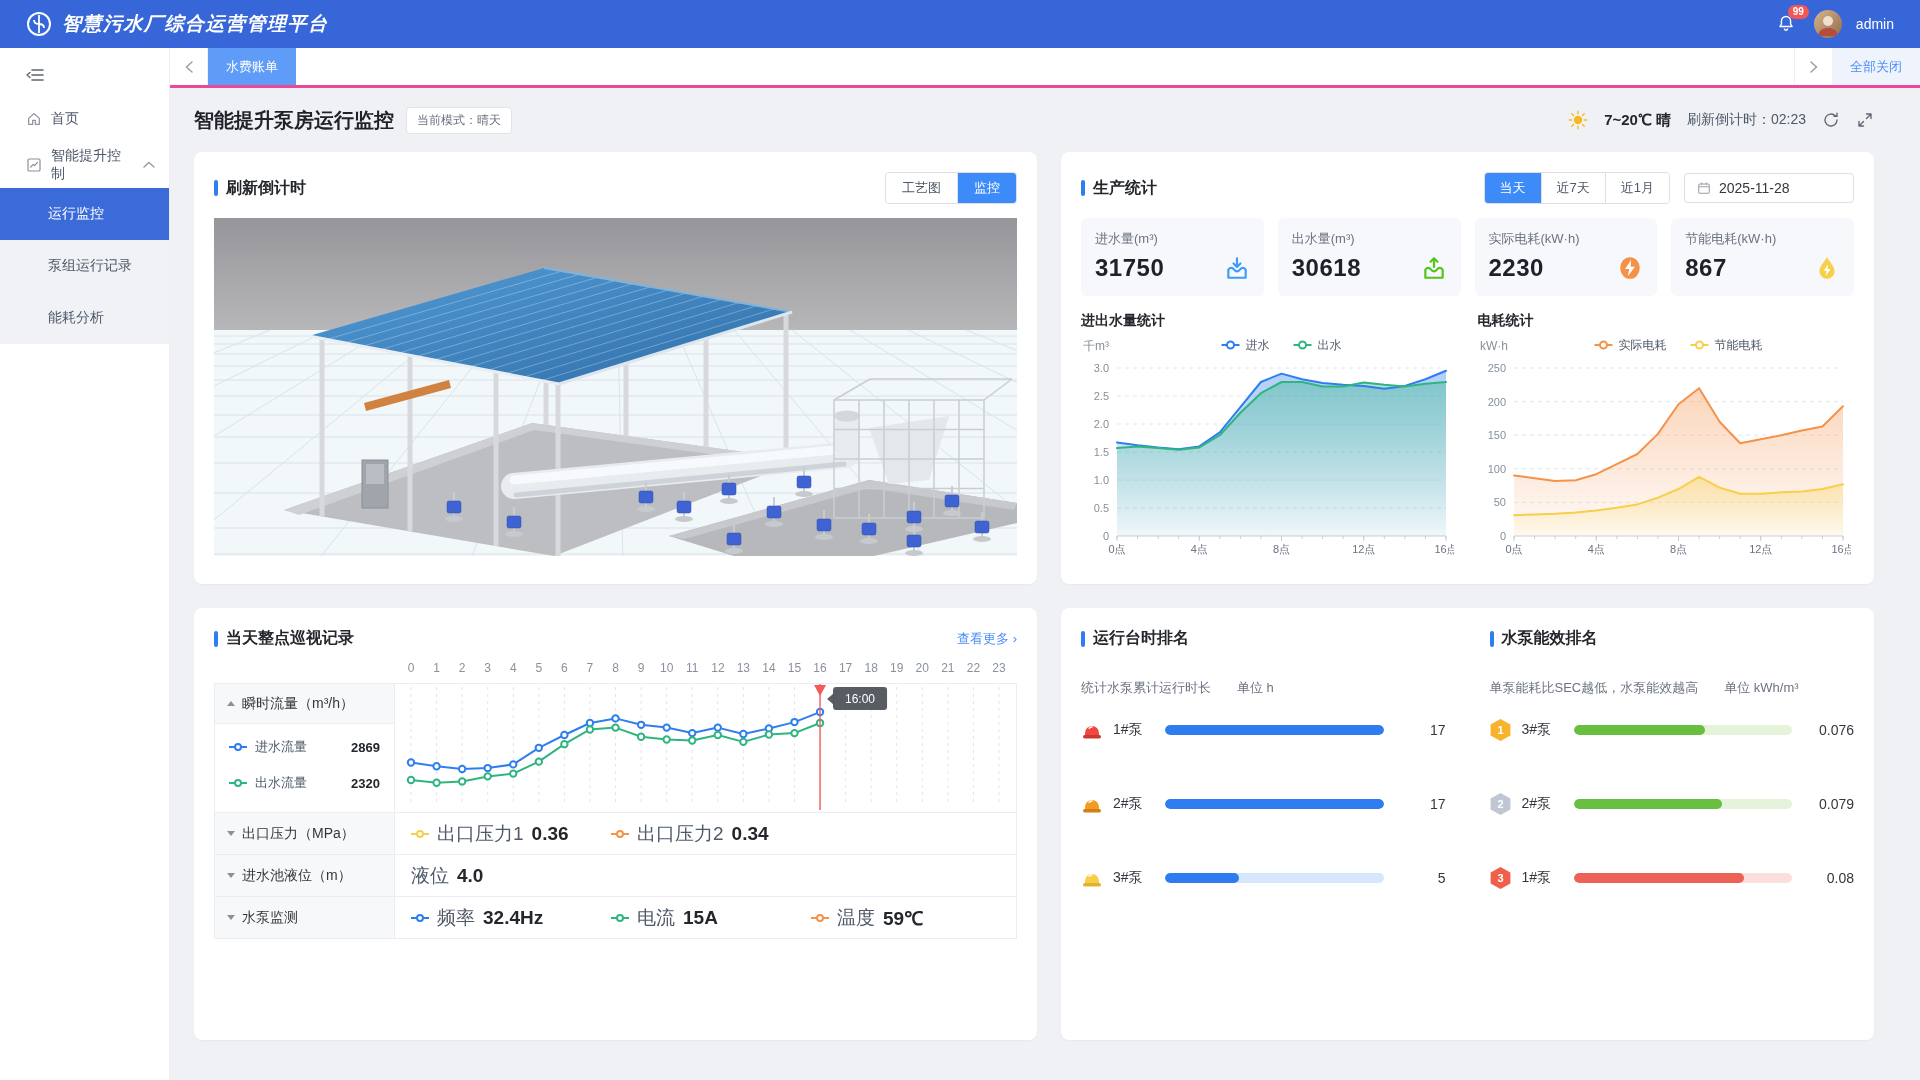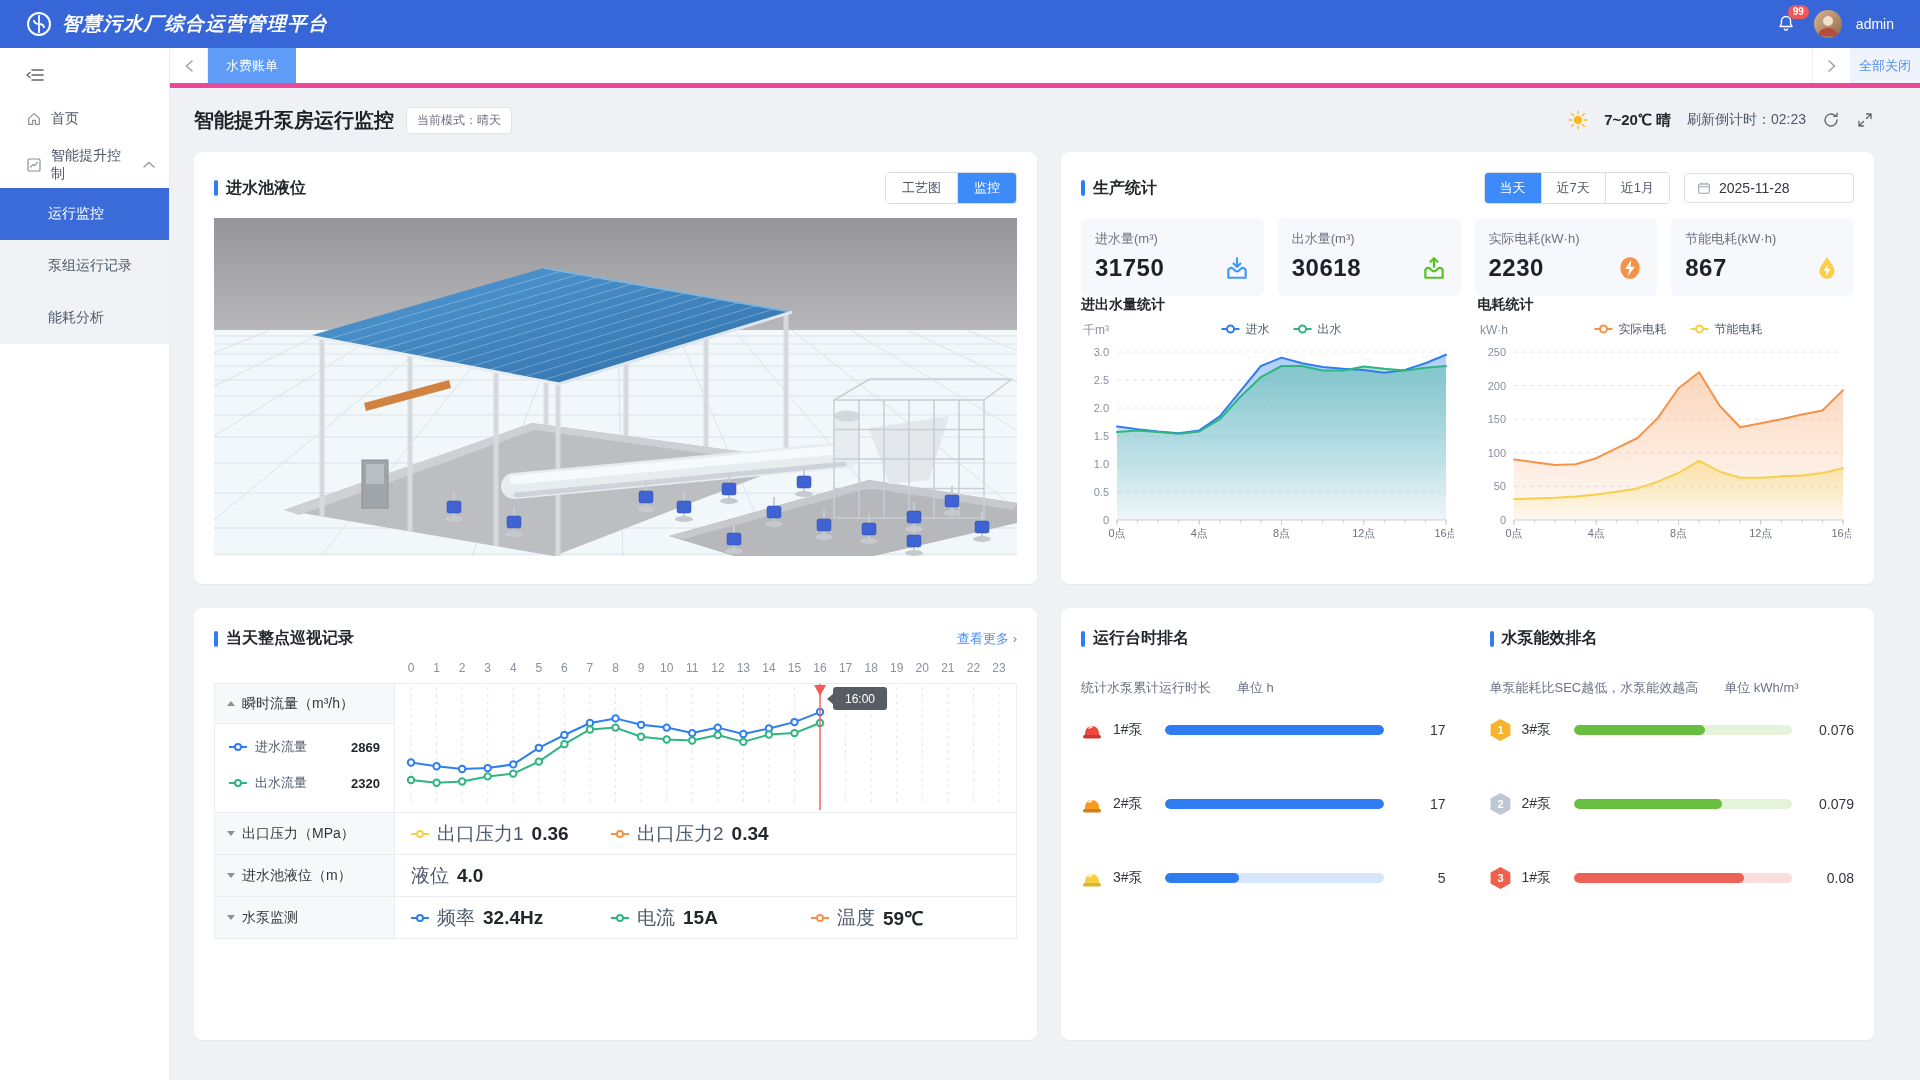--- a/index.html
+++ b/index.html
@@ -23,7 +23,7 @@
 .submenu-item{height:52px;display:flex;align-items:center;padding-left:48px;font-size:14px;color:#4E5969;cursor:pointer}
 .submenu-item.active{background:#3A6BD9;color:#fff}
 
-.tabbar{margin-left:170px;height:40px;background:#fff;border-bottom:5px solid #ec4899;display:flex;align-items:stretch}
+.tabbar{margin-left:170px;height:40px;background:#fff;border-bottom:3px solid #ec4899;display:flex;align-items:stretch}
 .tab-nav{width:38px;border:none;background:#fff;color:#9AA0A8;font-size:15px;cursor:pointer}
 .tab-nav.left{border-right:1px solid #EEF0F3}
 .tab-nav.right{border-left:1px solid #EEF0F3}

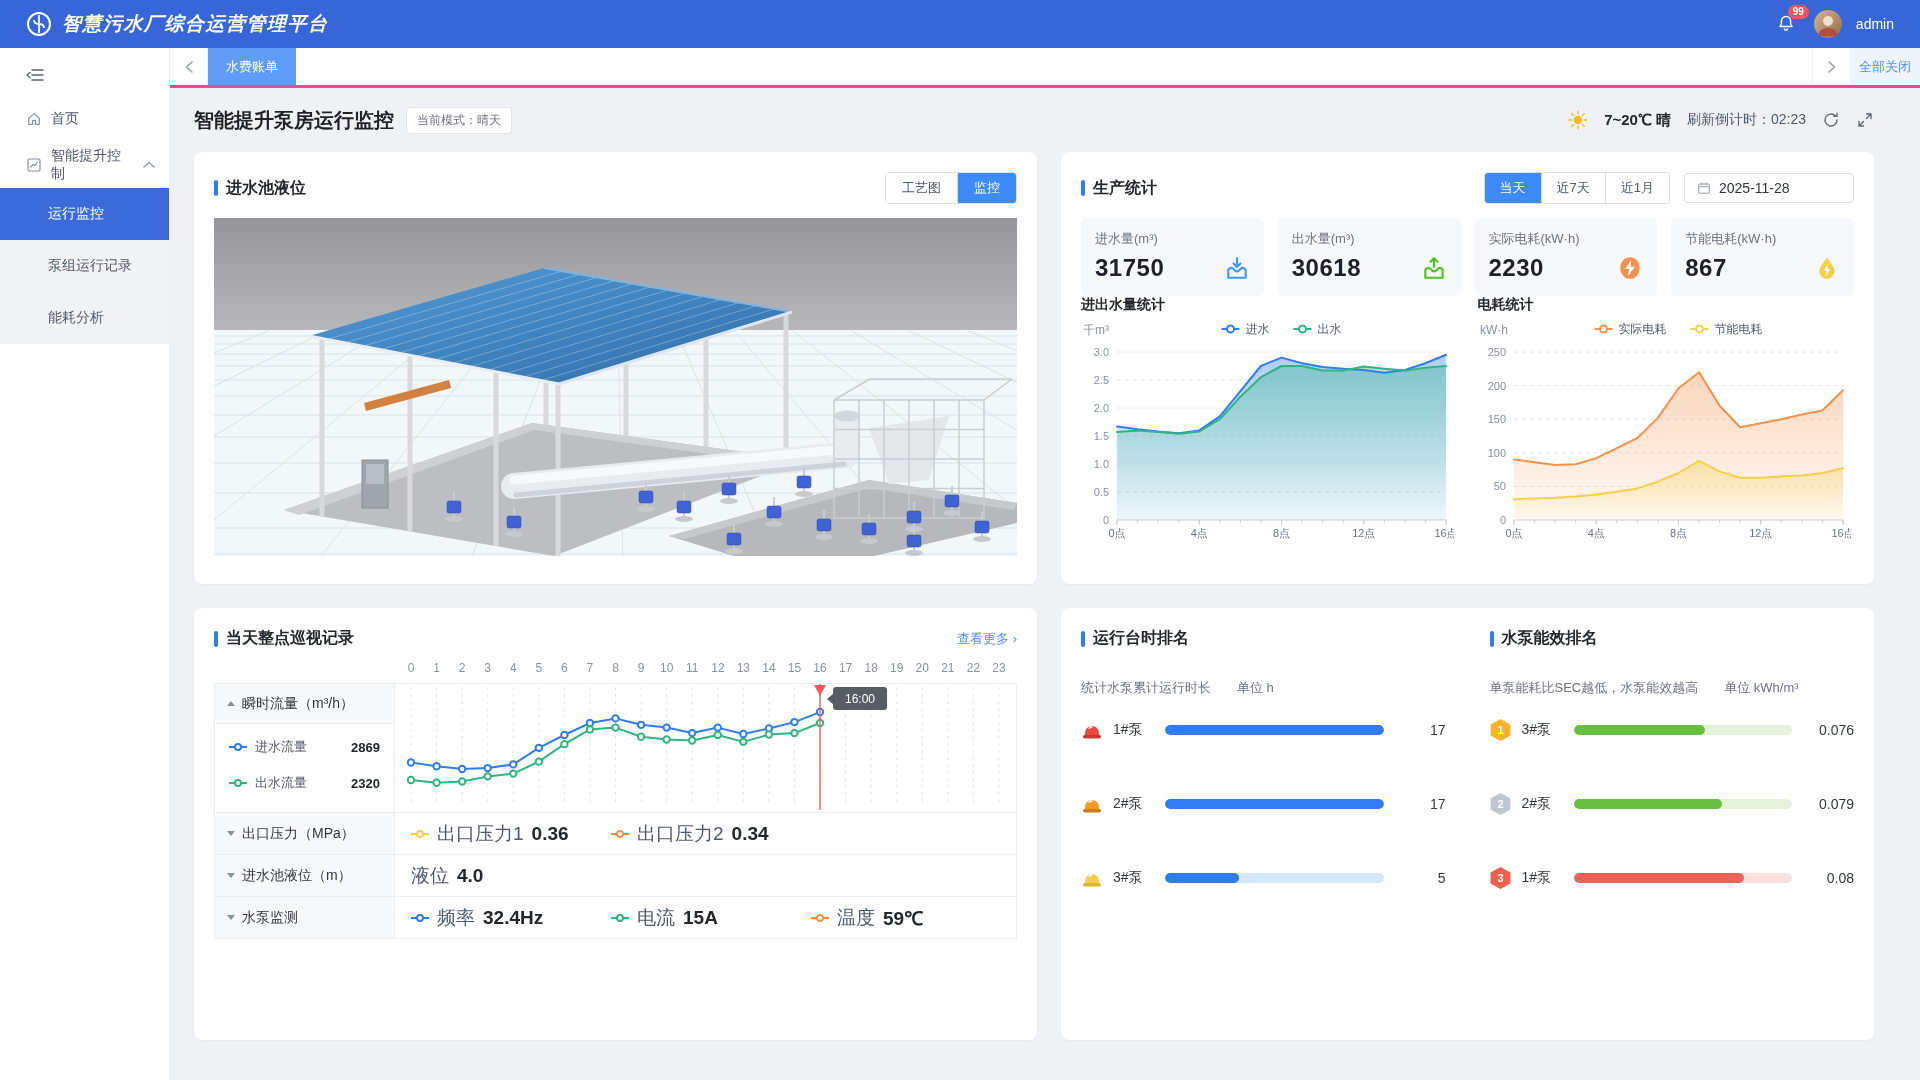--- a/index.html
+++ b/index.html
@@ -29,7 +29,7 @@
 .tab-nav.right{border-left:1px solid #EEF0F3}
 .tab{background:#5E9CF8;color:#fff;padding:0 18px;display:flex;align-items:center;font-size:13px;cursor:pointer}
 .tab-spacer{flex:1}
-.close-all{display:flex;align-items:center;padding:0 9px;background:#EFF3FC;color:#4C8EF8;font-size:13px;cursor:pointer}
+.close-all{display:flex;align-items:center;padding:0 18px;background:#EFF3FC;color:#4C8EF8;font-size:13px;cursor:pointer}
 
 main{margin-left:170px;padding:14px 46px 24px 24px}
 .page-head{display:flex;align-items:center;justify-content:space-between;margin-bottom:14px;height:36px}

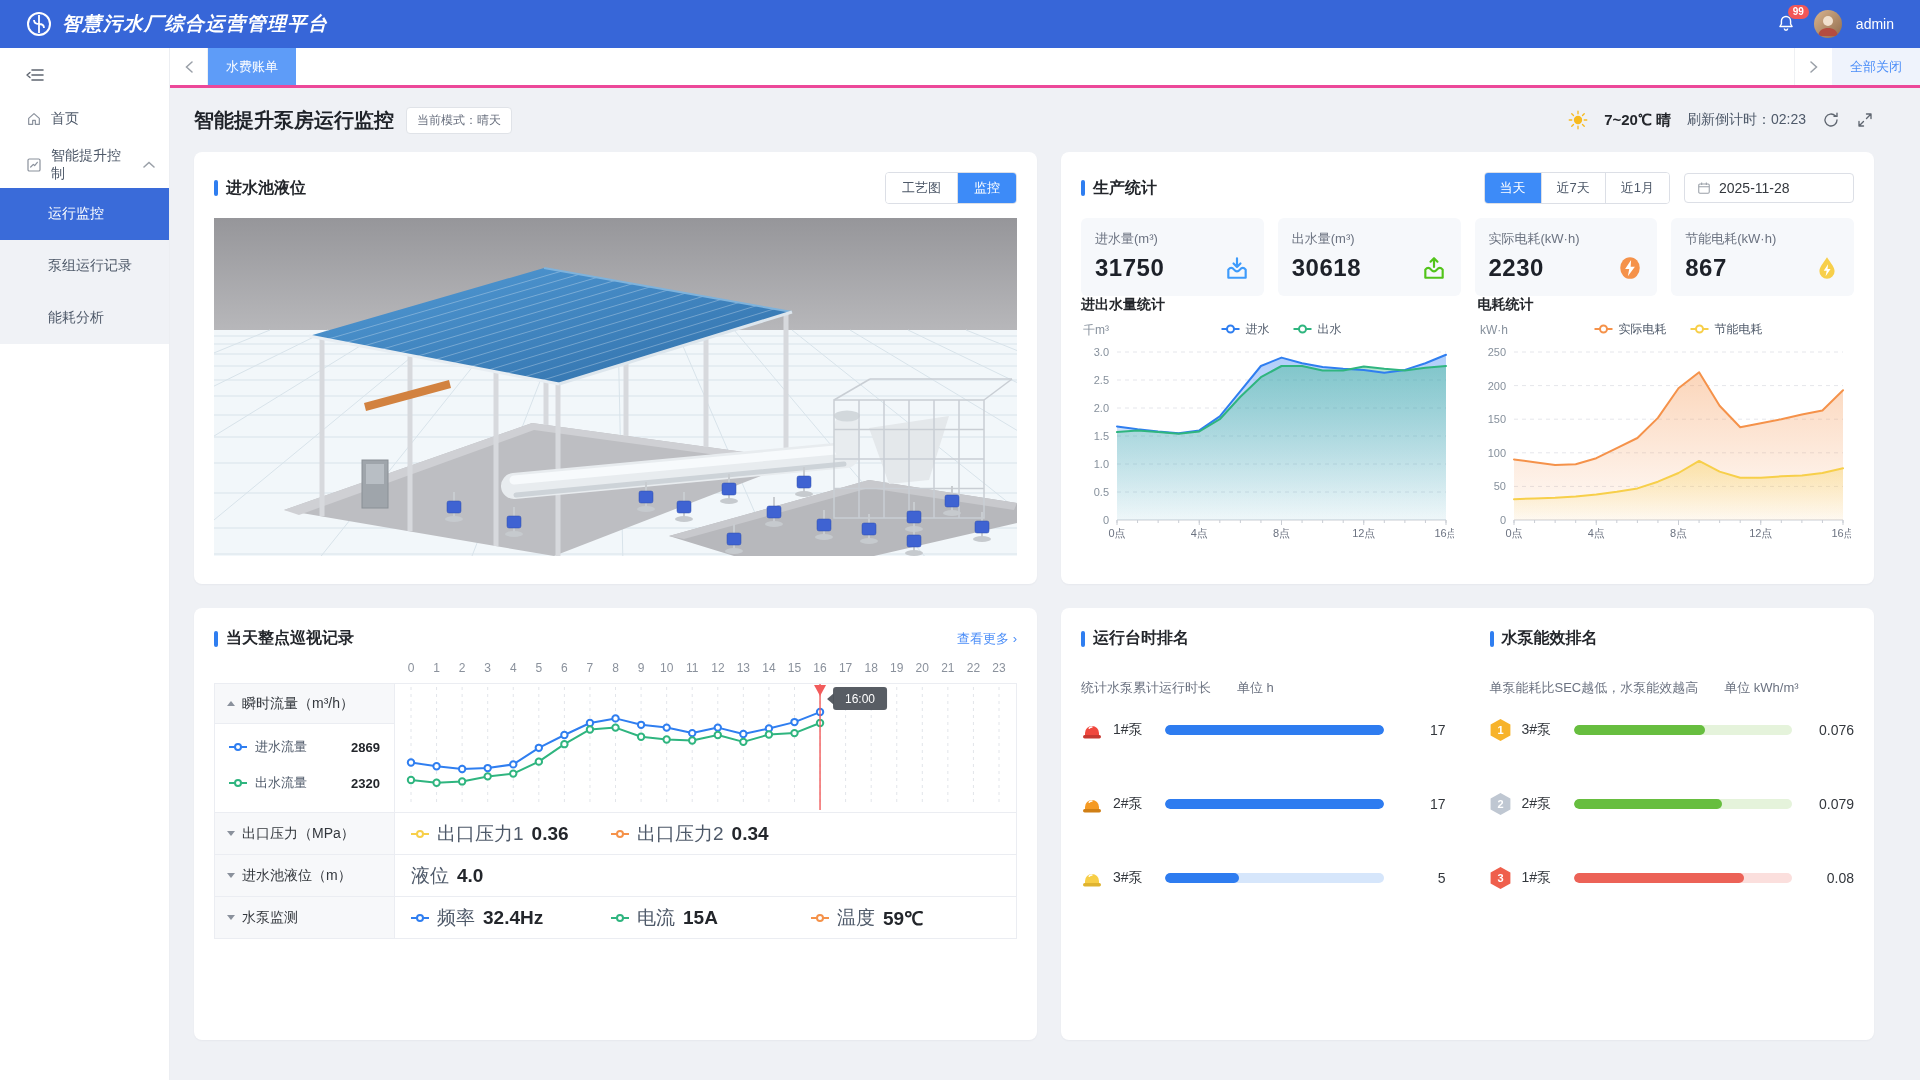--- a/index.html
+++ b/index.html
@@ -236,7 +236,7 @@
   <div class="grid-row">
     <section class="card process-card">
       <div class="proc-head">
-        <div class="panel-title">进水池液位</div>
+        <div class="panel-title">刷新倒计时</div>
         <div class="toggle">
           <button>工艺图</button>
           <button class="active">监控</button>

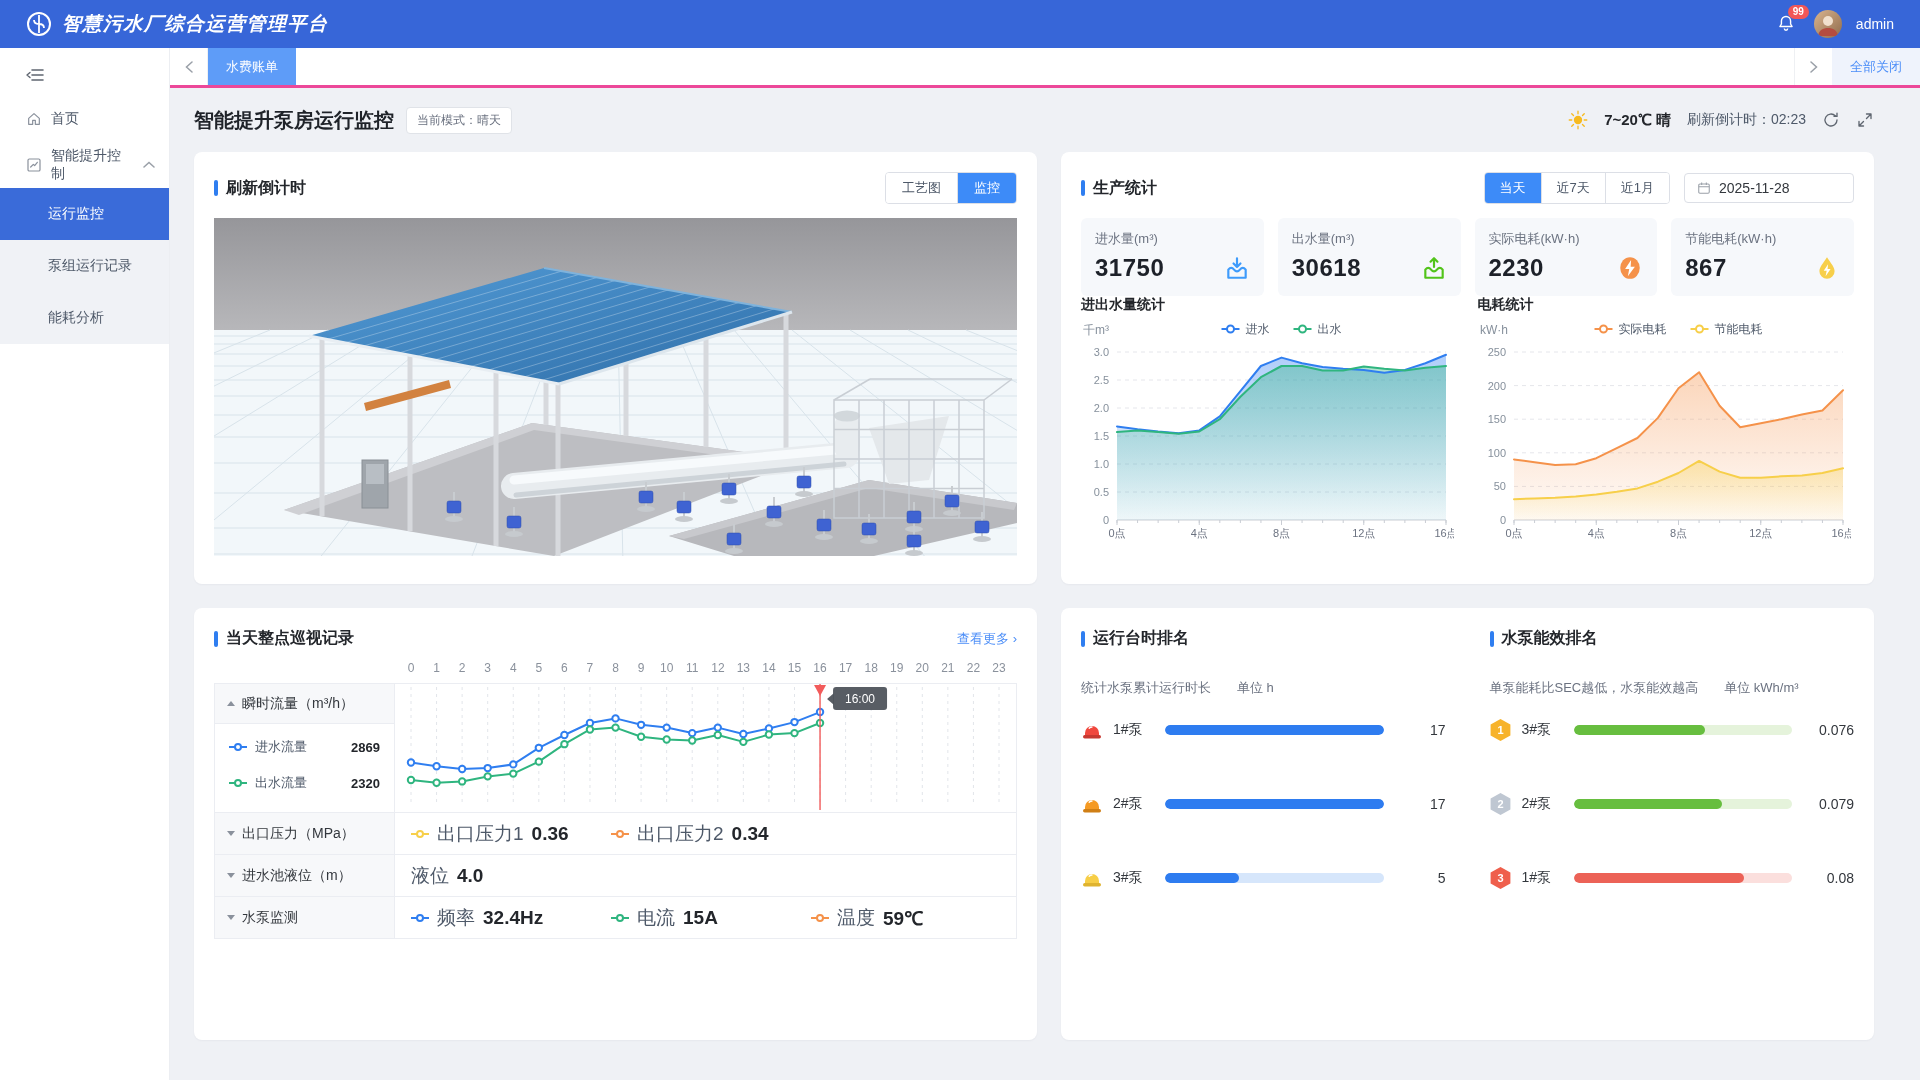--- a/index.html
+++ b/index.html
@@ -65,7 +65,7 @@
 .stat .lb{font-size:13px;color:#6B7280}
 .stat .vrow{display:flex;align-items:center;justify-content:space-between;margin-top:6px}
 .stat .val{font-size:24px;font-weight:700;color:#1D2129;letter-spacing:.5px}
-.charts{display:flex;gap:20px;}
+.charts{display:flex;gap:20px;margin-top:16px}
 .chart-block{flex:1}
 .chart-block h4{font-size:14px;color:#23262B;margin-bottom:2px}
 

